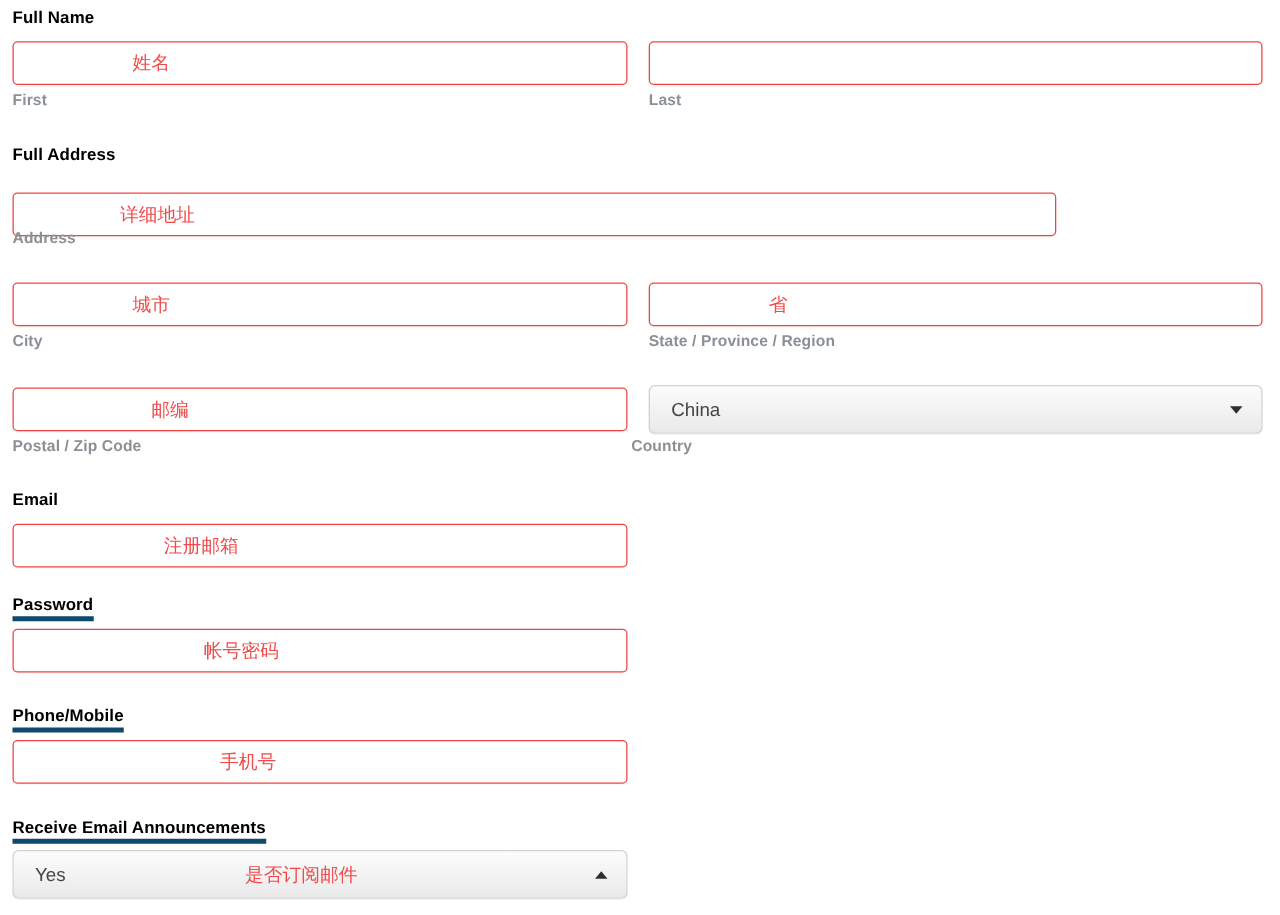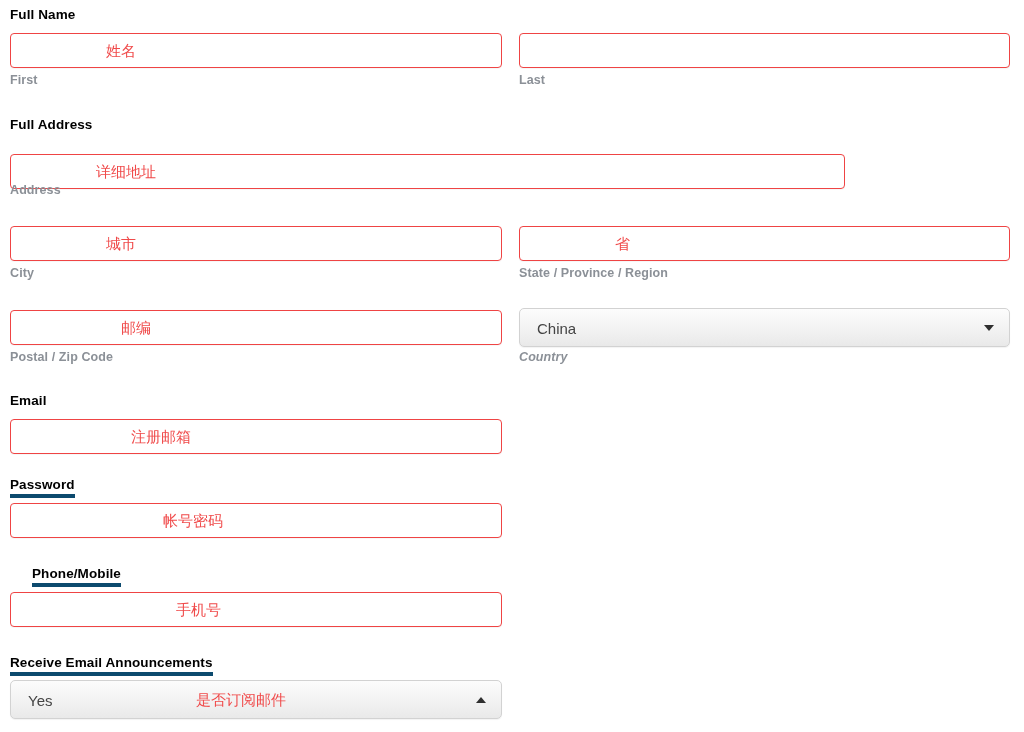--- a/index.html
+++ b/index.html
@@ -152,7 +152,7 @@
     <span class="select-value">China</span>
     <span class="arrow down"></span>
   </div>
-  <div class="abs sub-label" style="left:519px; top:350px;font-style:italic;">Country</div>
+  <div class="abs sub-label" style="left:505px; top:350px;">Country</div>
 
   <div class="abs" style="left:10px; top:391px;">
     <span class="field-label">Email</span>

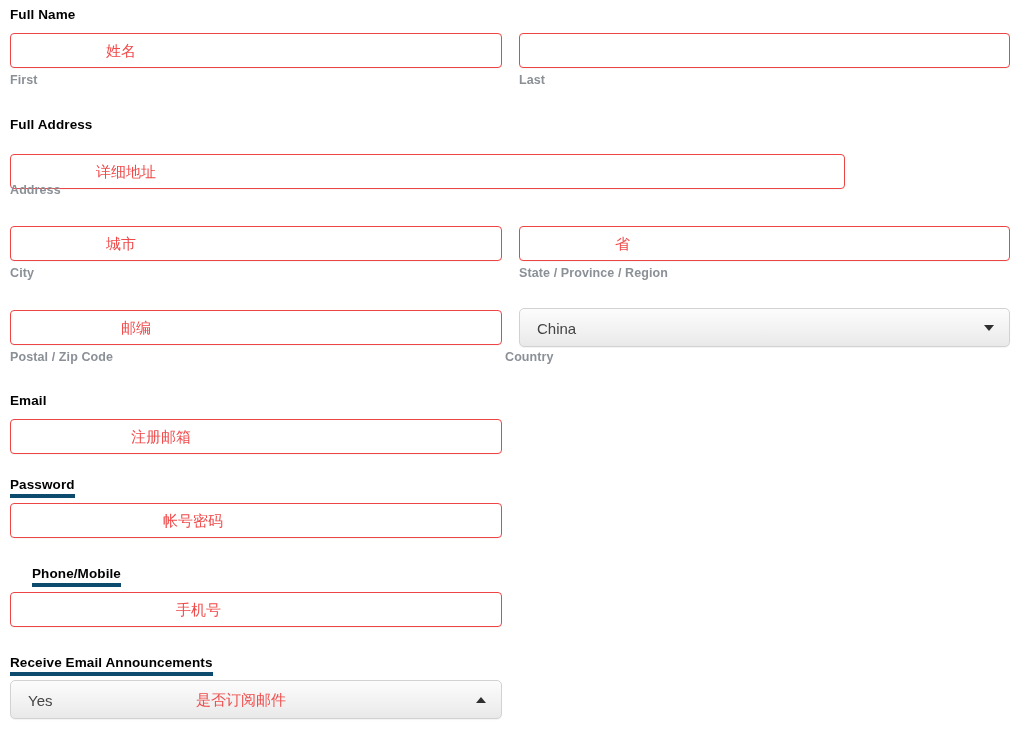--- a/index.html
+++ b/index.html
@@ -170,7 +170,7 @@
     <span class="annotation" style="left:152px;">帐号密码</span>
   </div>
 
-  <div class="abs" style="left:10px; top:564px;margin-left:22px;">
+  <div class="abs" style="left:10px; top:564px;">
     <span class="field-label underlined">Phone/Mobile</span>
   </div>
 

